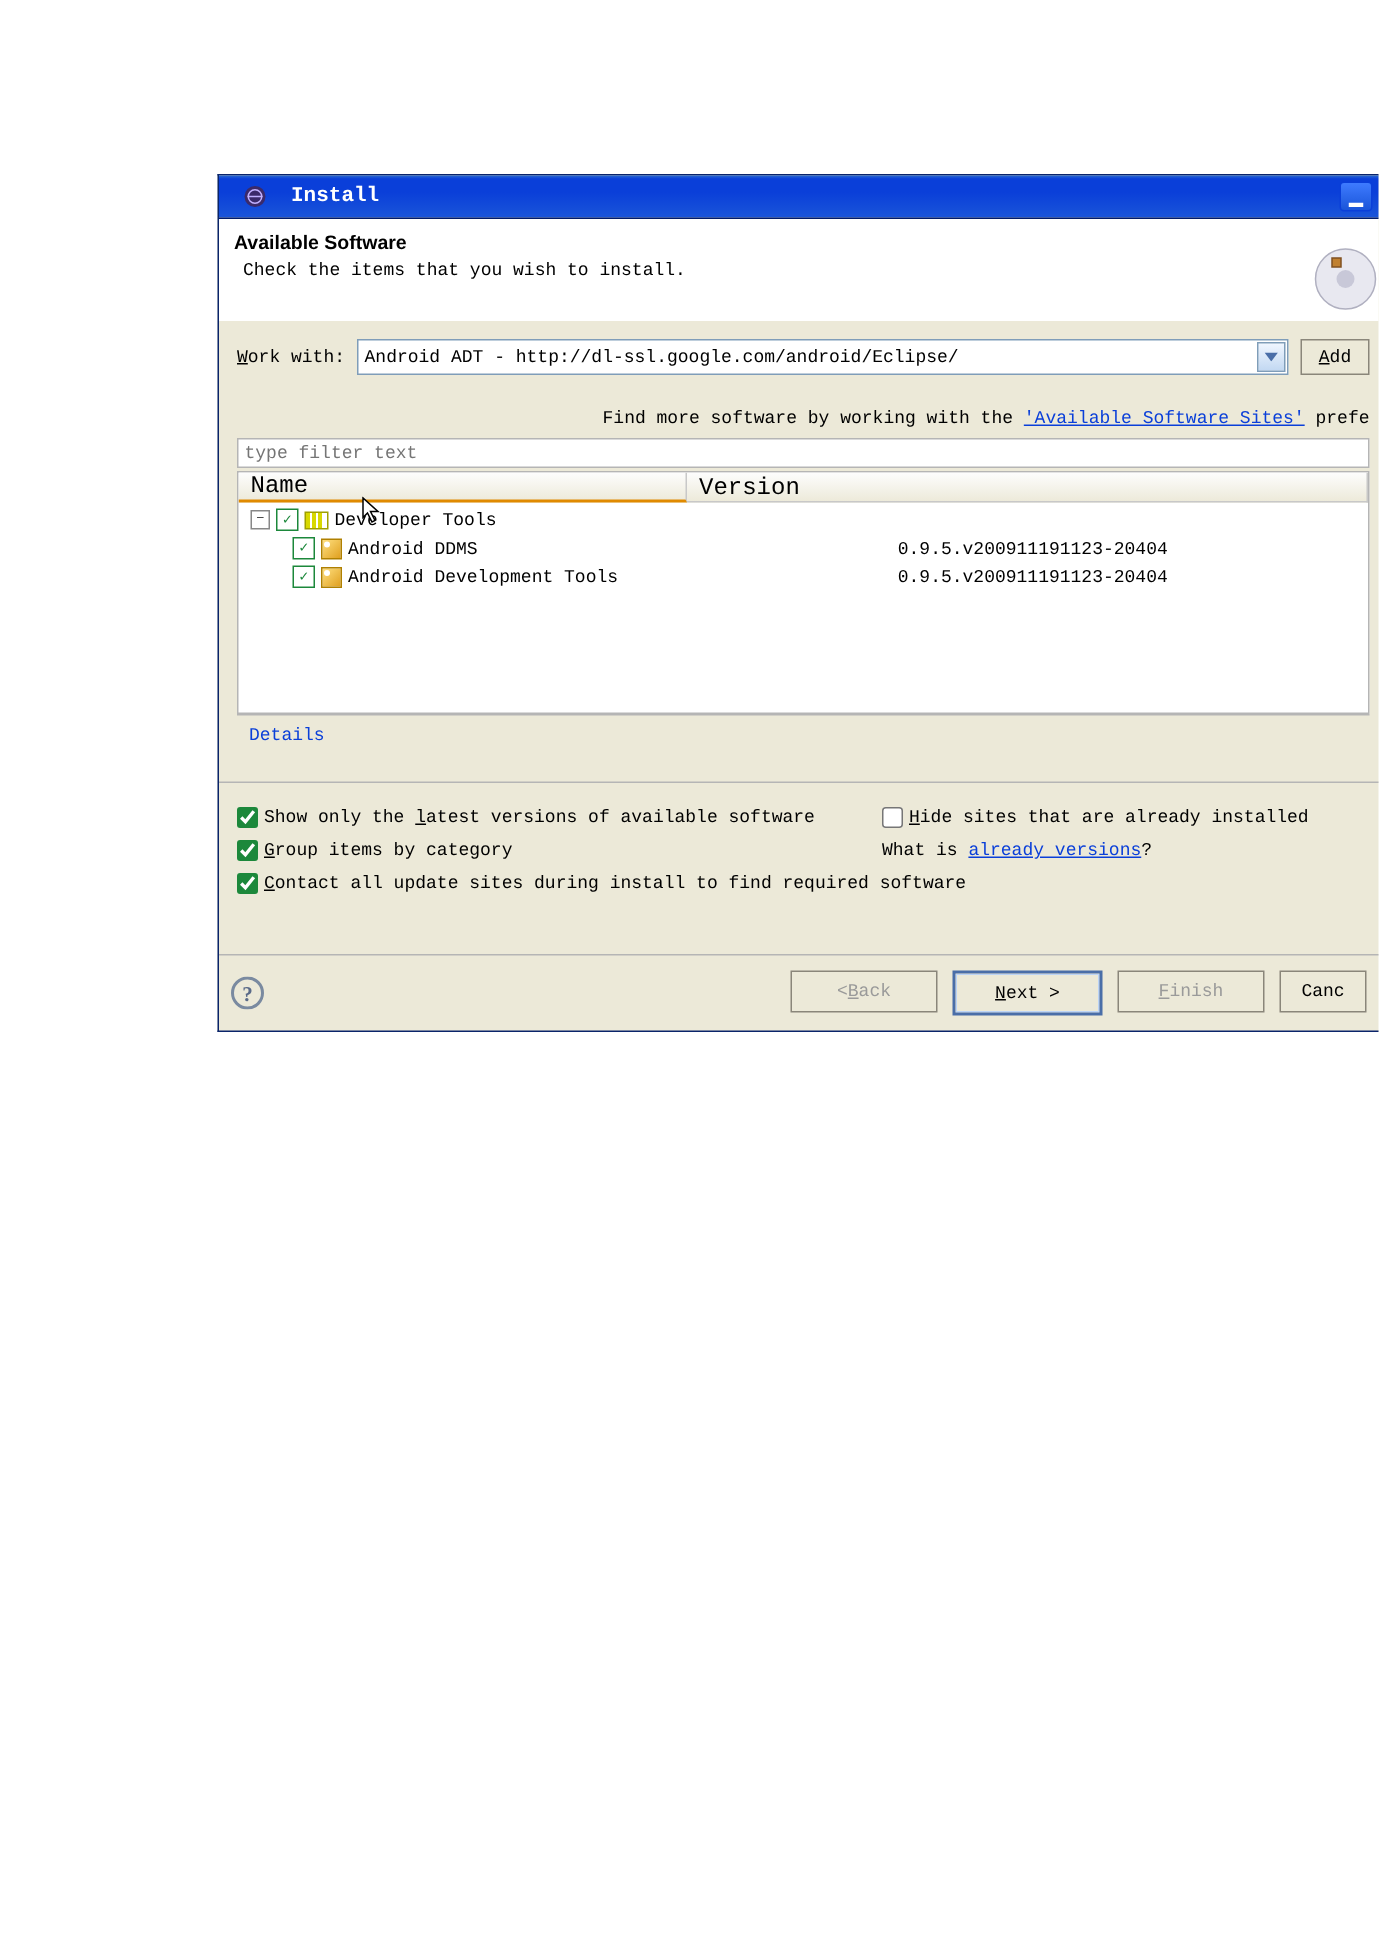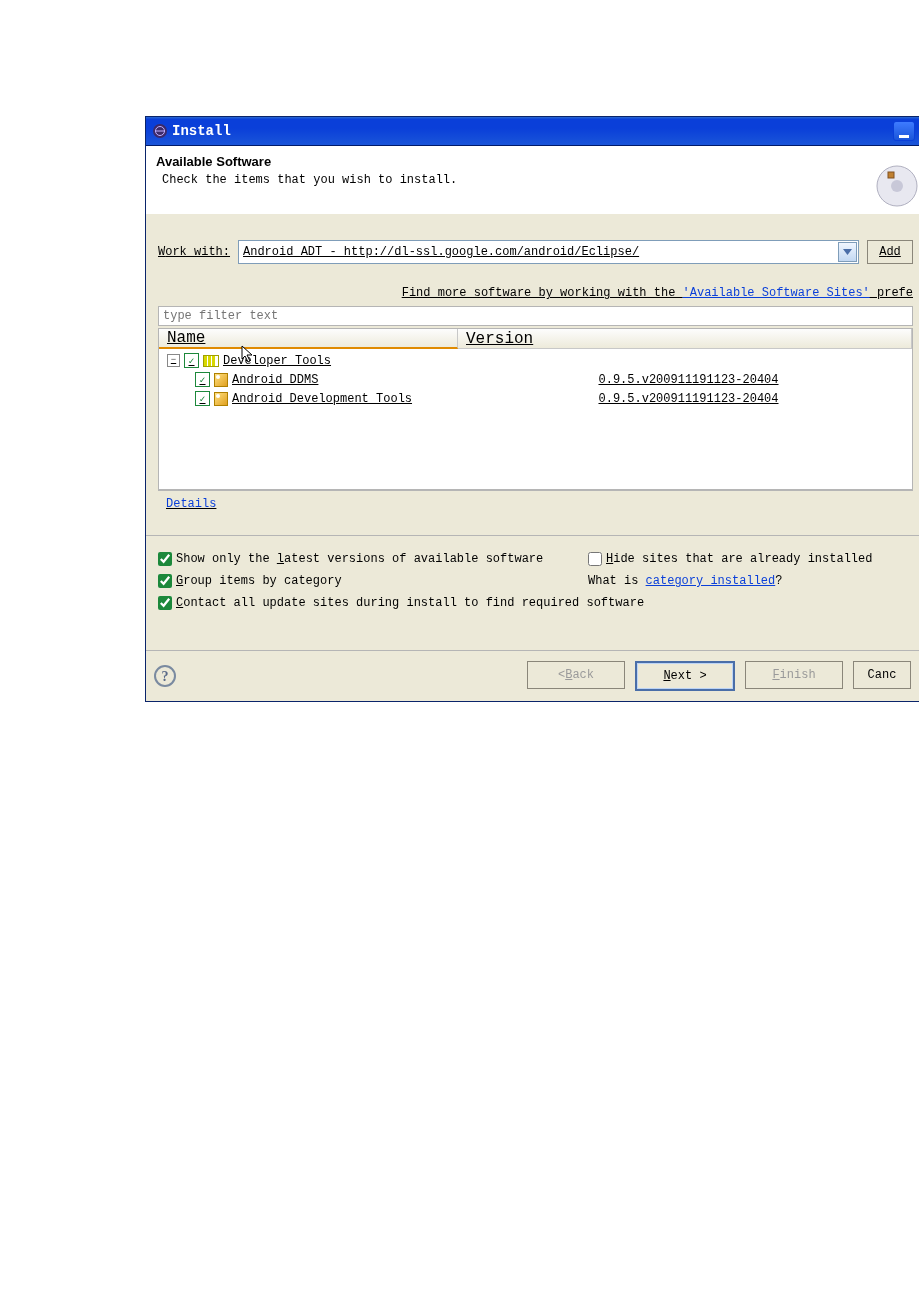--- a/index.html
+++ b/index.html
@@ -5,7 +5,7 @@
   html,body{margin:0;padding:0;background:#fff;font-family:"SimSun","MS Song","Courier New",monospace;font-size:13px;color:#000;}
   .page{width:920px;height:1302px;position:relative;}
   .window{position:absolute;left:145px;top:116px;width:773px;border:1px solid #0a246a;border-right:none;background:#ece9d8;}
-  .titlebar{height:28px;background:linear-gradient(to bottom,#2a6ad0 0%,#0a3fd9 8%,#0a3fd9 40%,#1a55d9 100%);border-bottom:1px solid #001a6a;display:flex;align-items:center;color:#fff;font-family:"Tahoma","SimSun",monospace;font-size:14px;font-weight:bold;padding-left:6px;gap:4px;position:relative;}
+  .titlebar{height:28px;background:linear-gradient(to bottom,#2a6ad0 0%,#0a3fd9 8%,#0a3fd9 40%,#1a55d9 100%);border-bottom:1px solid #001a6a;display:flex;align-items:center;color:#fff;font-family:"Tahoma","SimSun",monospace;font-size:14px;font-weight:bold;padding-left:16px;gap:16px;position:relative;}
   .title-icon{width:16px;height:16px;display:inline-block;}
   .title-txt{font-family:"Courier New","SimSun",monospace;font-weight:bold;}
   .min-btn{position:absolute;right:4px;top:4px;width:22px;height:20px;background:linear-gradient(#3e7bff,#1a55d9);border:1px solid #0a3fd9;border-radius:3px;display:flex;align-items:flex-end;justify-content:center;color:#fff;font-weight:bold;font-size:10px;padding-bottom:2px;box-sizing:border-box;}

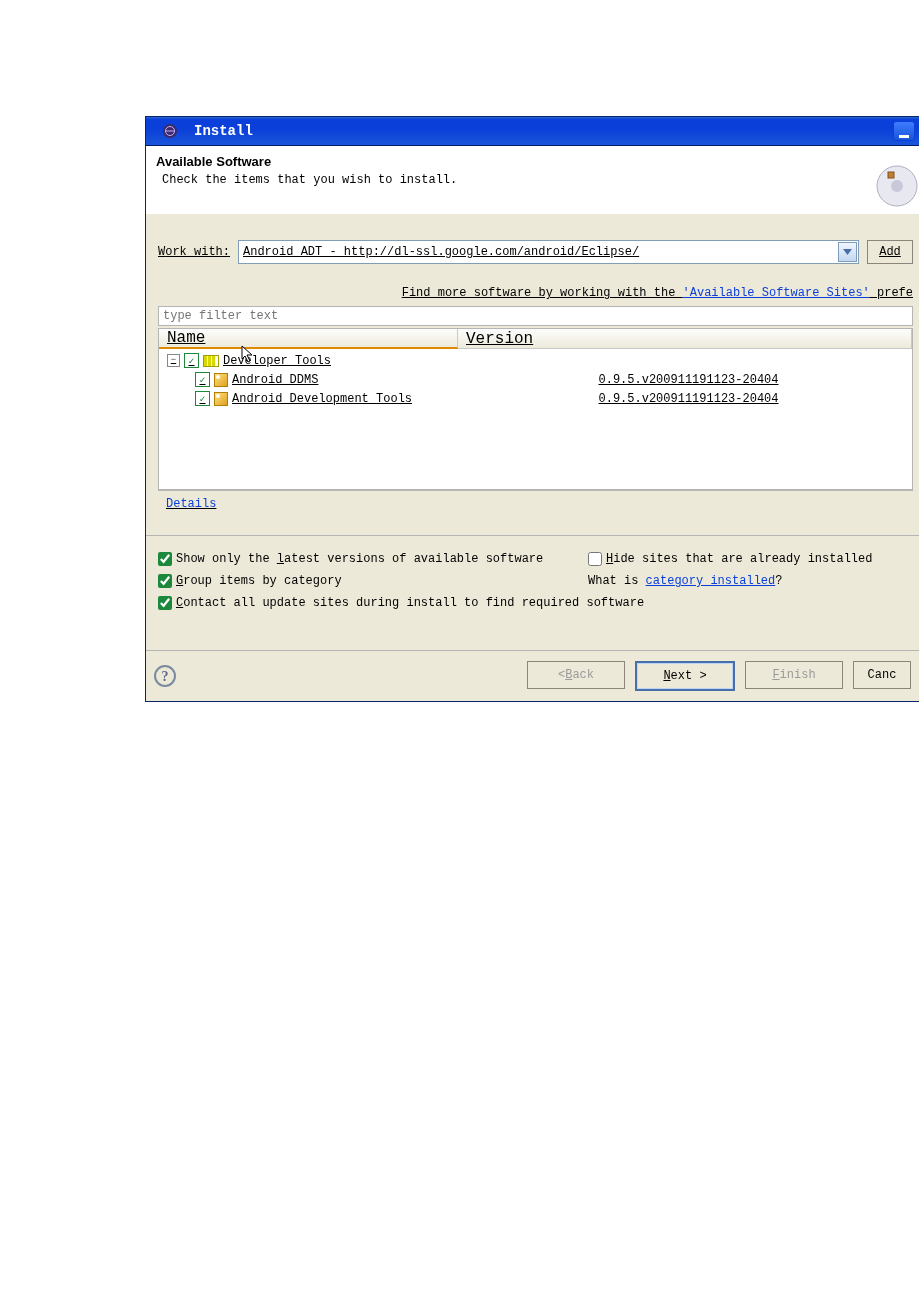--- a/index.html
+++ b/index.html
@@ -13,7 +13,7 @@
   .header h1{margin:0 0 4px 0;font-size:13px;font-family:Tahoma,Arial,sans-serif;font-weight:bold;}
   .header .desc{font-family:"Courier New","SimSun",monospace;font-size:12px;margin-left:6px;}
   .hdr-icon{position:absolute;right:0;top:18px;width:44px;height:44px;}
-  .mid{padding:20px 6px 0 12px;text-decoration:underline;}
+  .mid{padding:6px 6px 0 12px;}
   .work-row{display:flex;align-items:center;gap:8px;margin-top:6px;}
   .lbl{font-family:"Courier New","SimSun",monospace;font-size:12px;white-space:pre;}
   .combo{flex:1;height:22px;border:1px solid #7f9db9;background:#fff;display:flex;align-items:center;padding:0 4px;font-family:"Courier New","SimSun",monospace;font-size:12px;position:relative;}

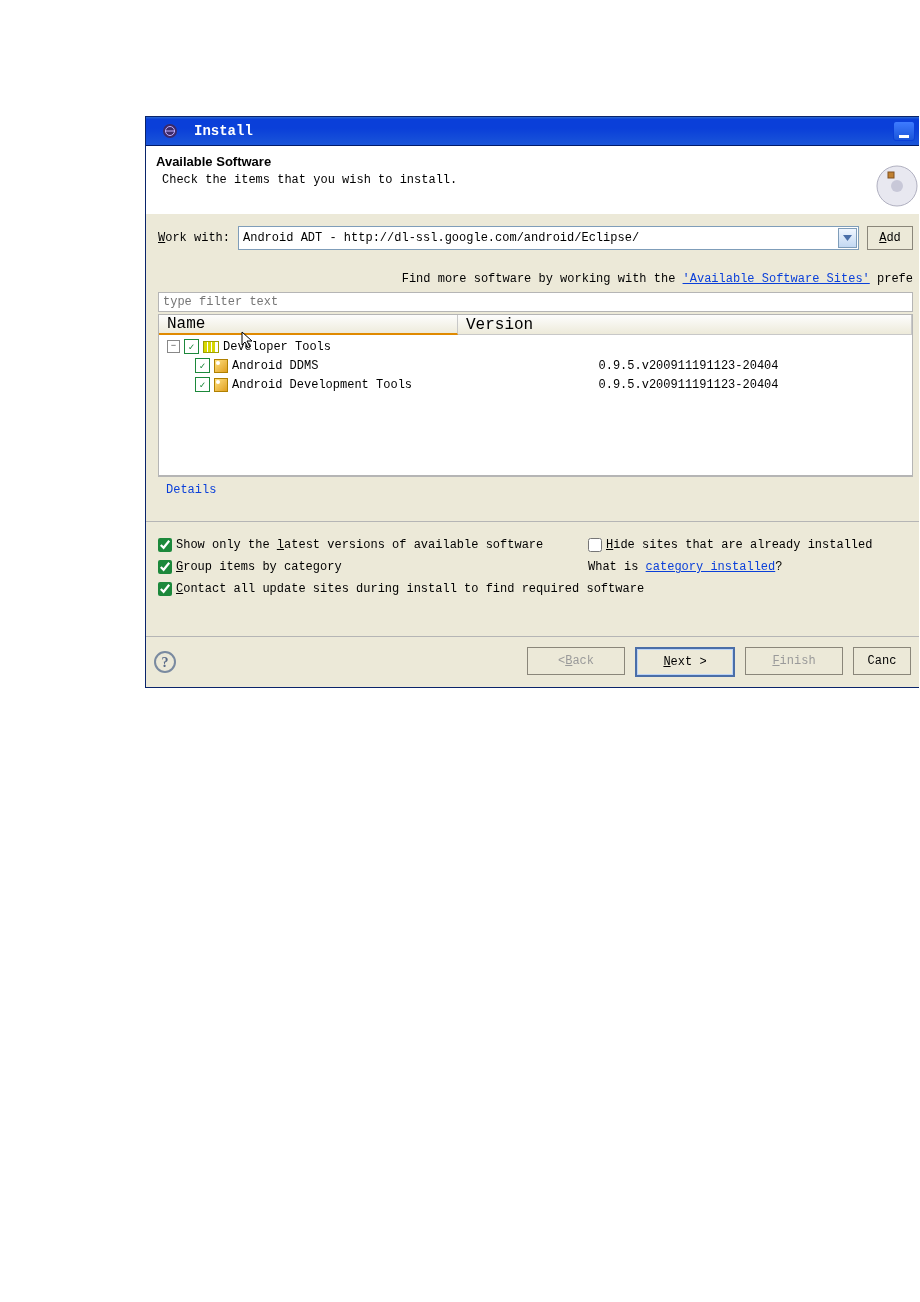--- a/index.html
+++ b/index.html
@@ -172,7 +172,7 @@
       </label>
       <span>
         <span>What is </span>
-        <a href="#" class="lnk">category installed</a><span>?</span>
+        <a href="#" class="lnk">already versions</a><span>?</span>
       </span>
       <label class="ck-row" style="grid-column:1/3">
         <input type="checkbox" class="ck" checked="" style="">

